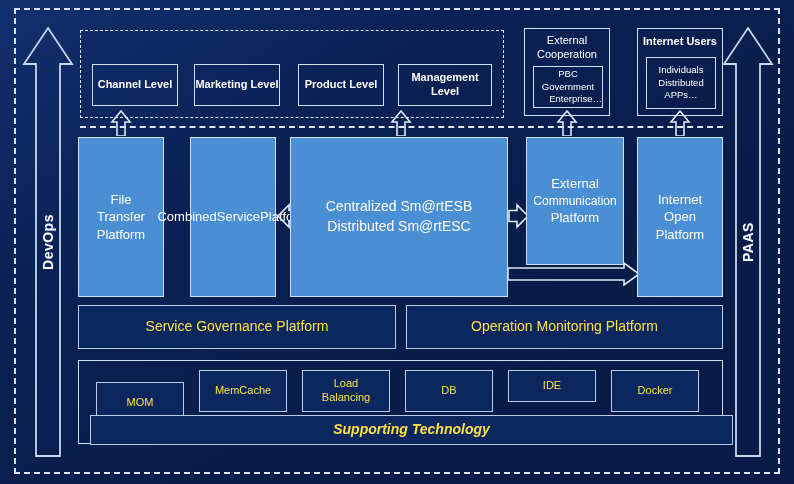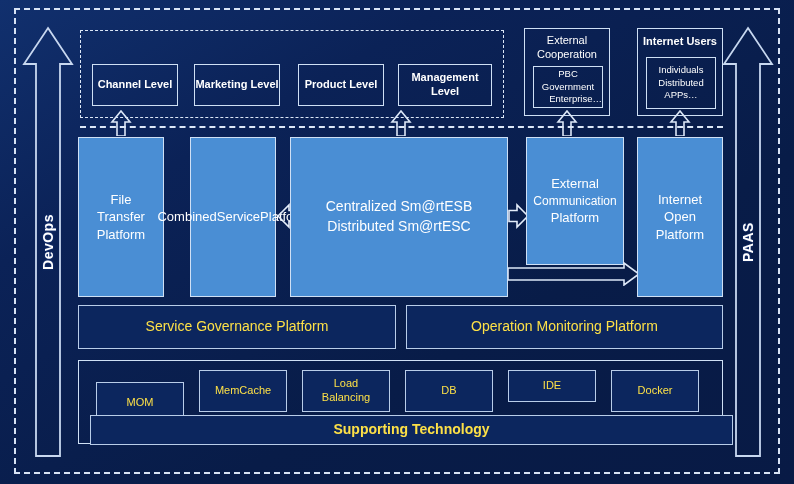--- a/index.html
+++ b/index.html
@@ -204,7 +204,7 @@
     <div>Docker</div>
   </div>
 
-  <div class="box dk t14 bold" style="left:90px;top:415px;width:643px;height:30px;">
+  <div class="box dk t14 bold" style="left:90px;top:415px;width:643px;height:30px;font-style:italic;">
     <span>Supporting Technology</span>
   </div>
 

